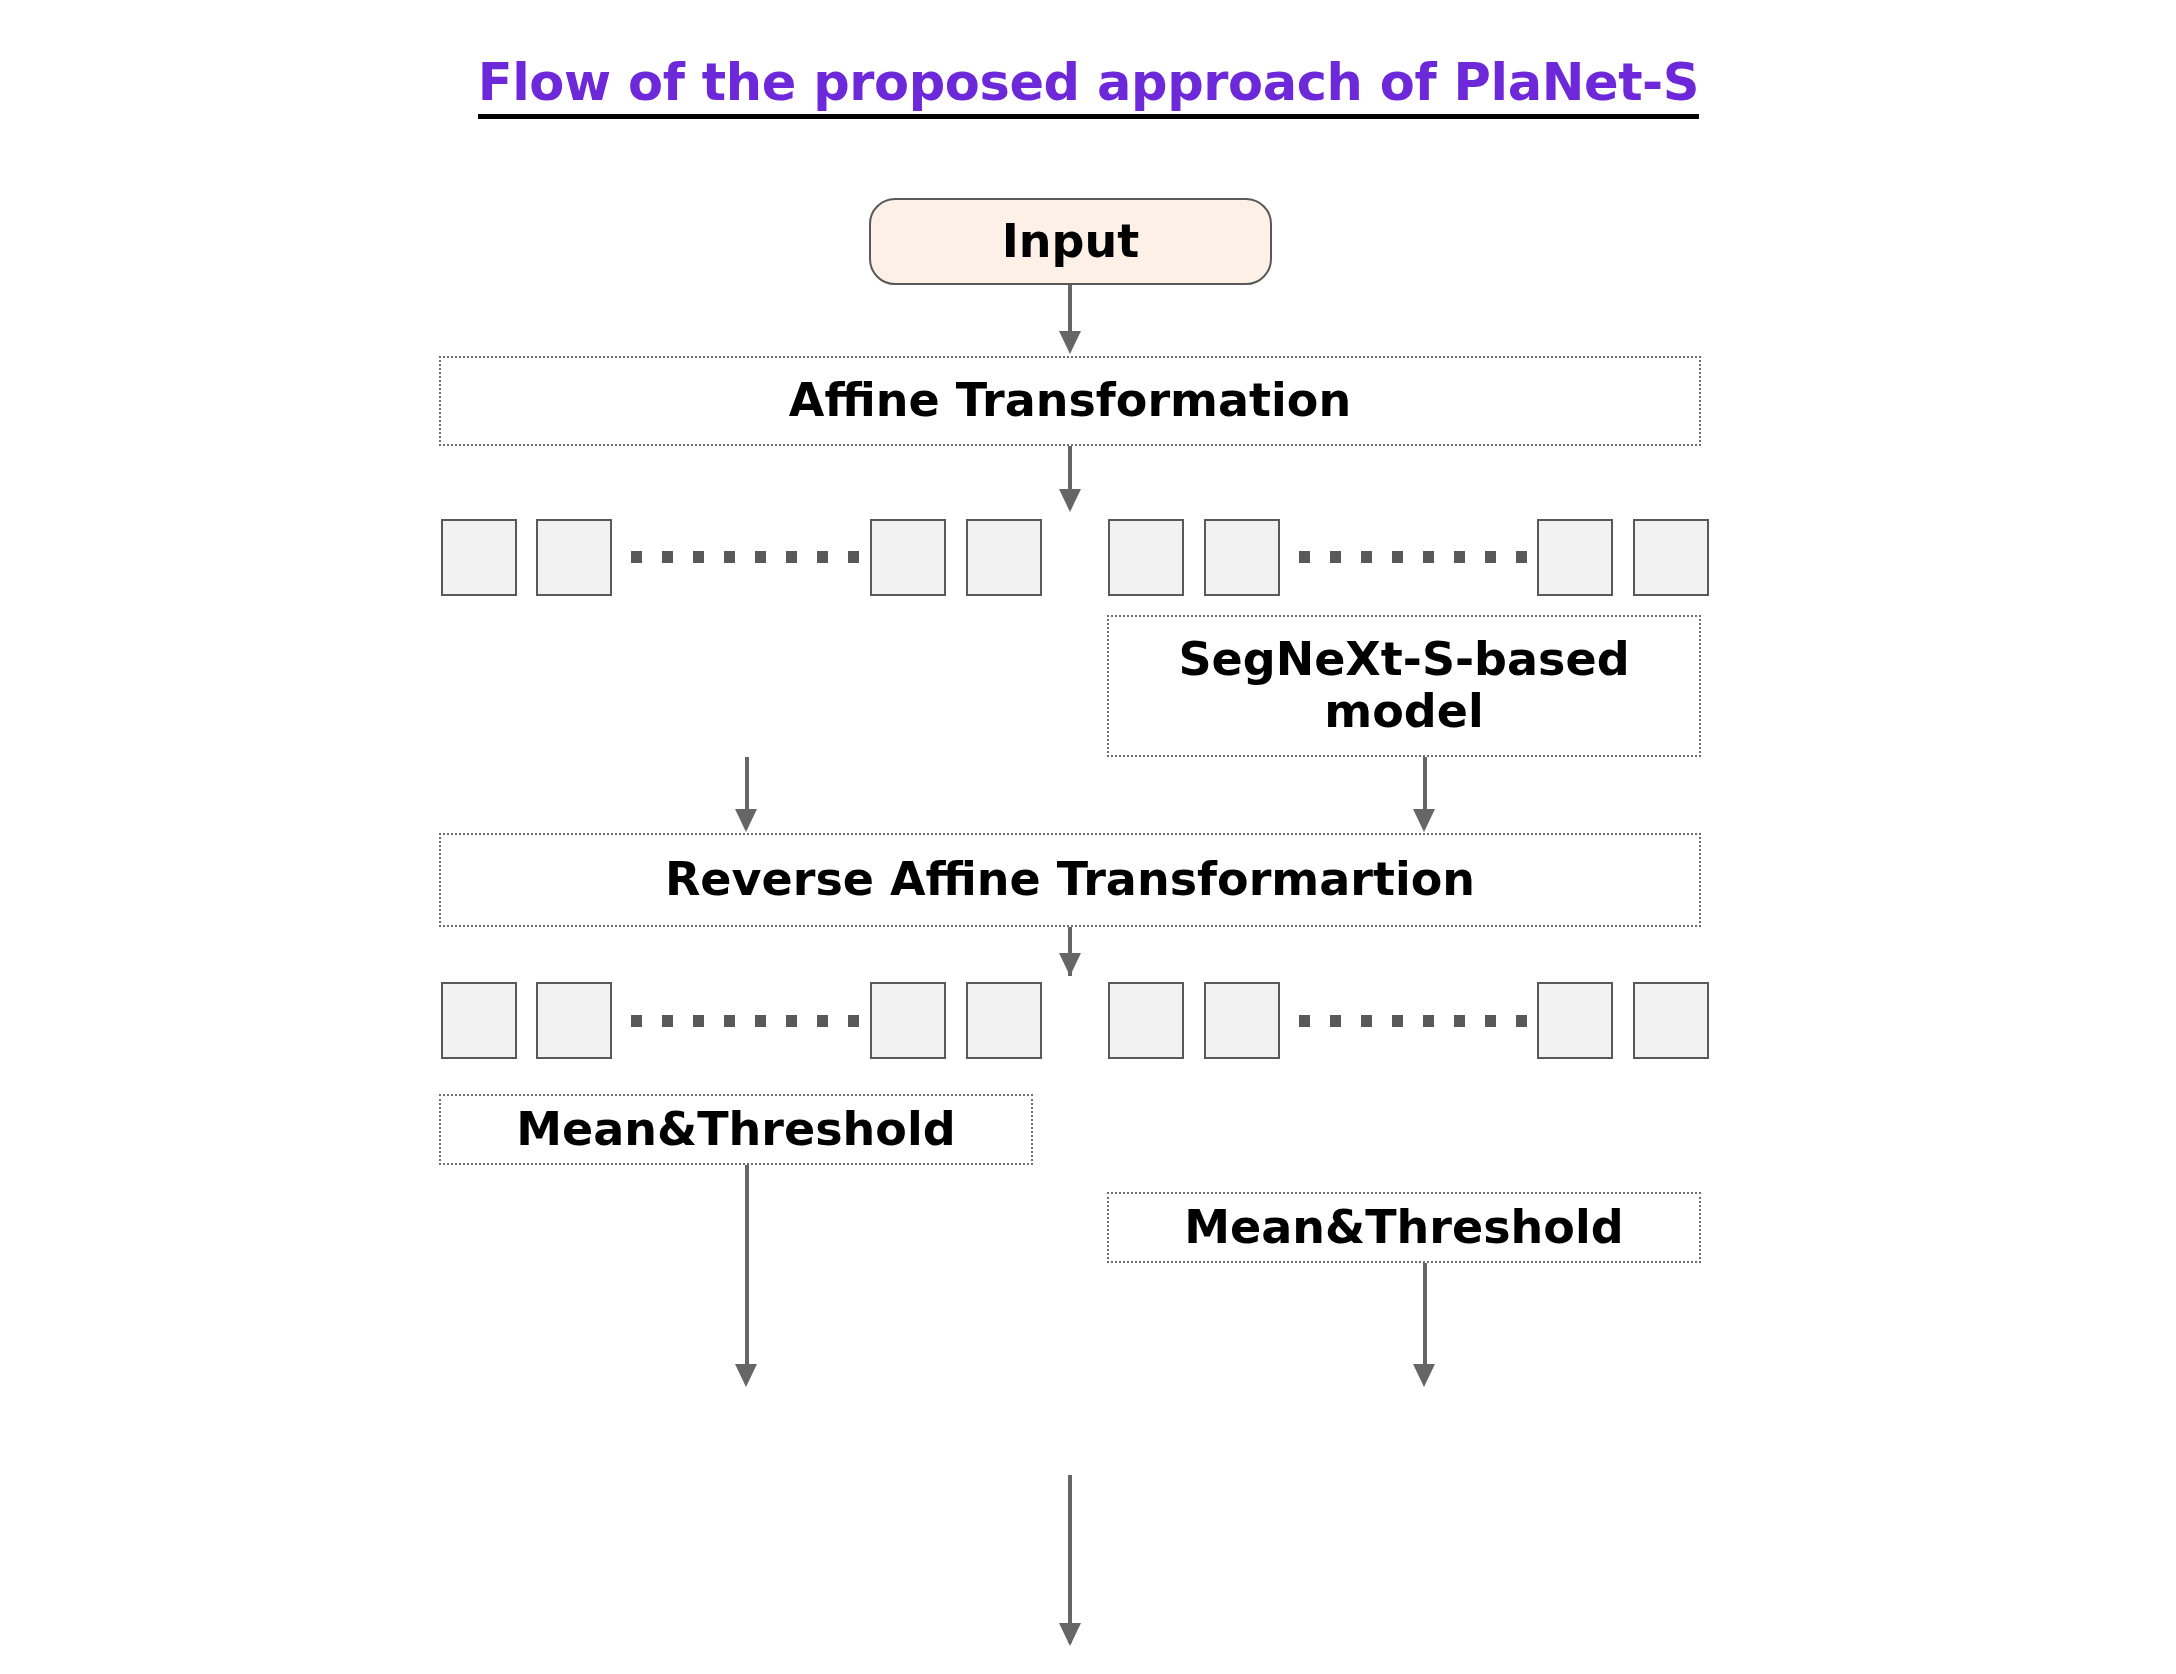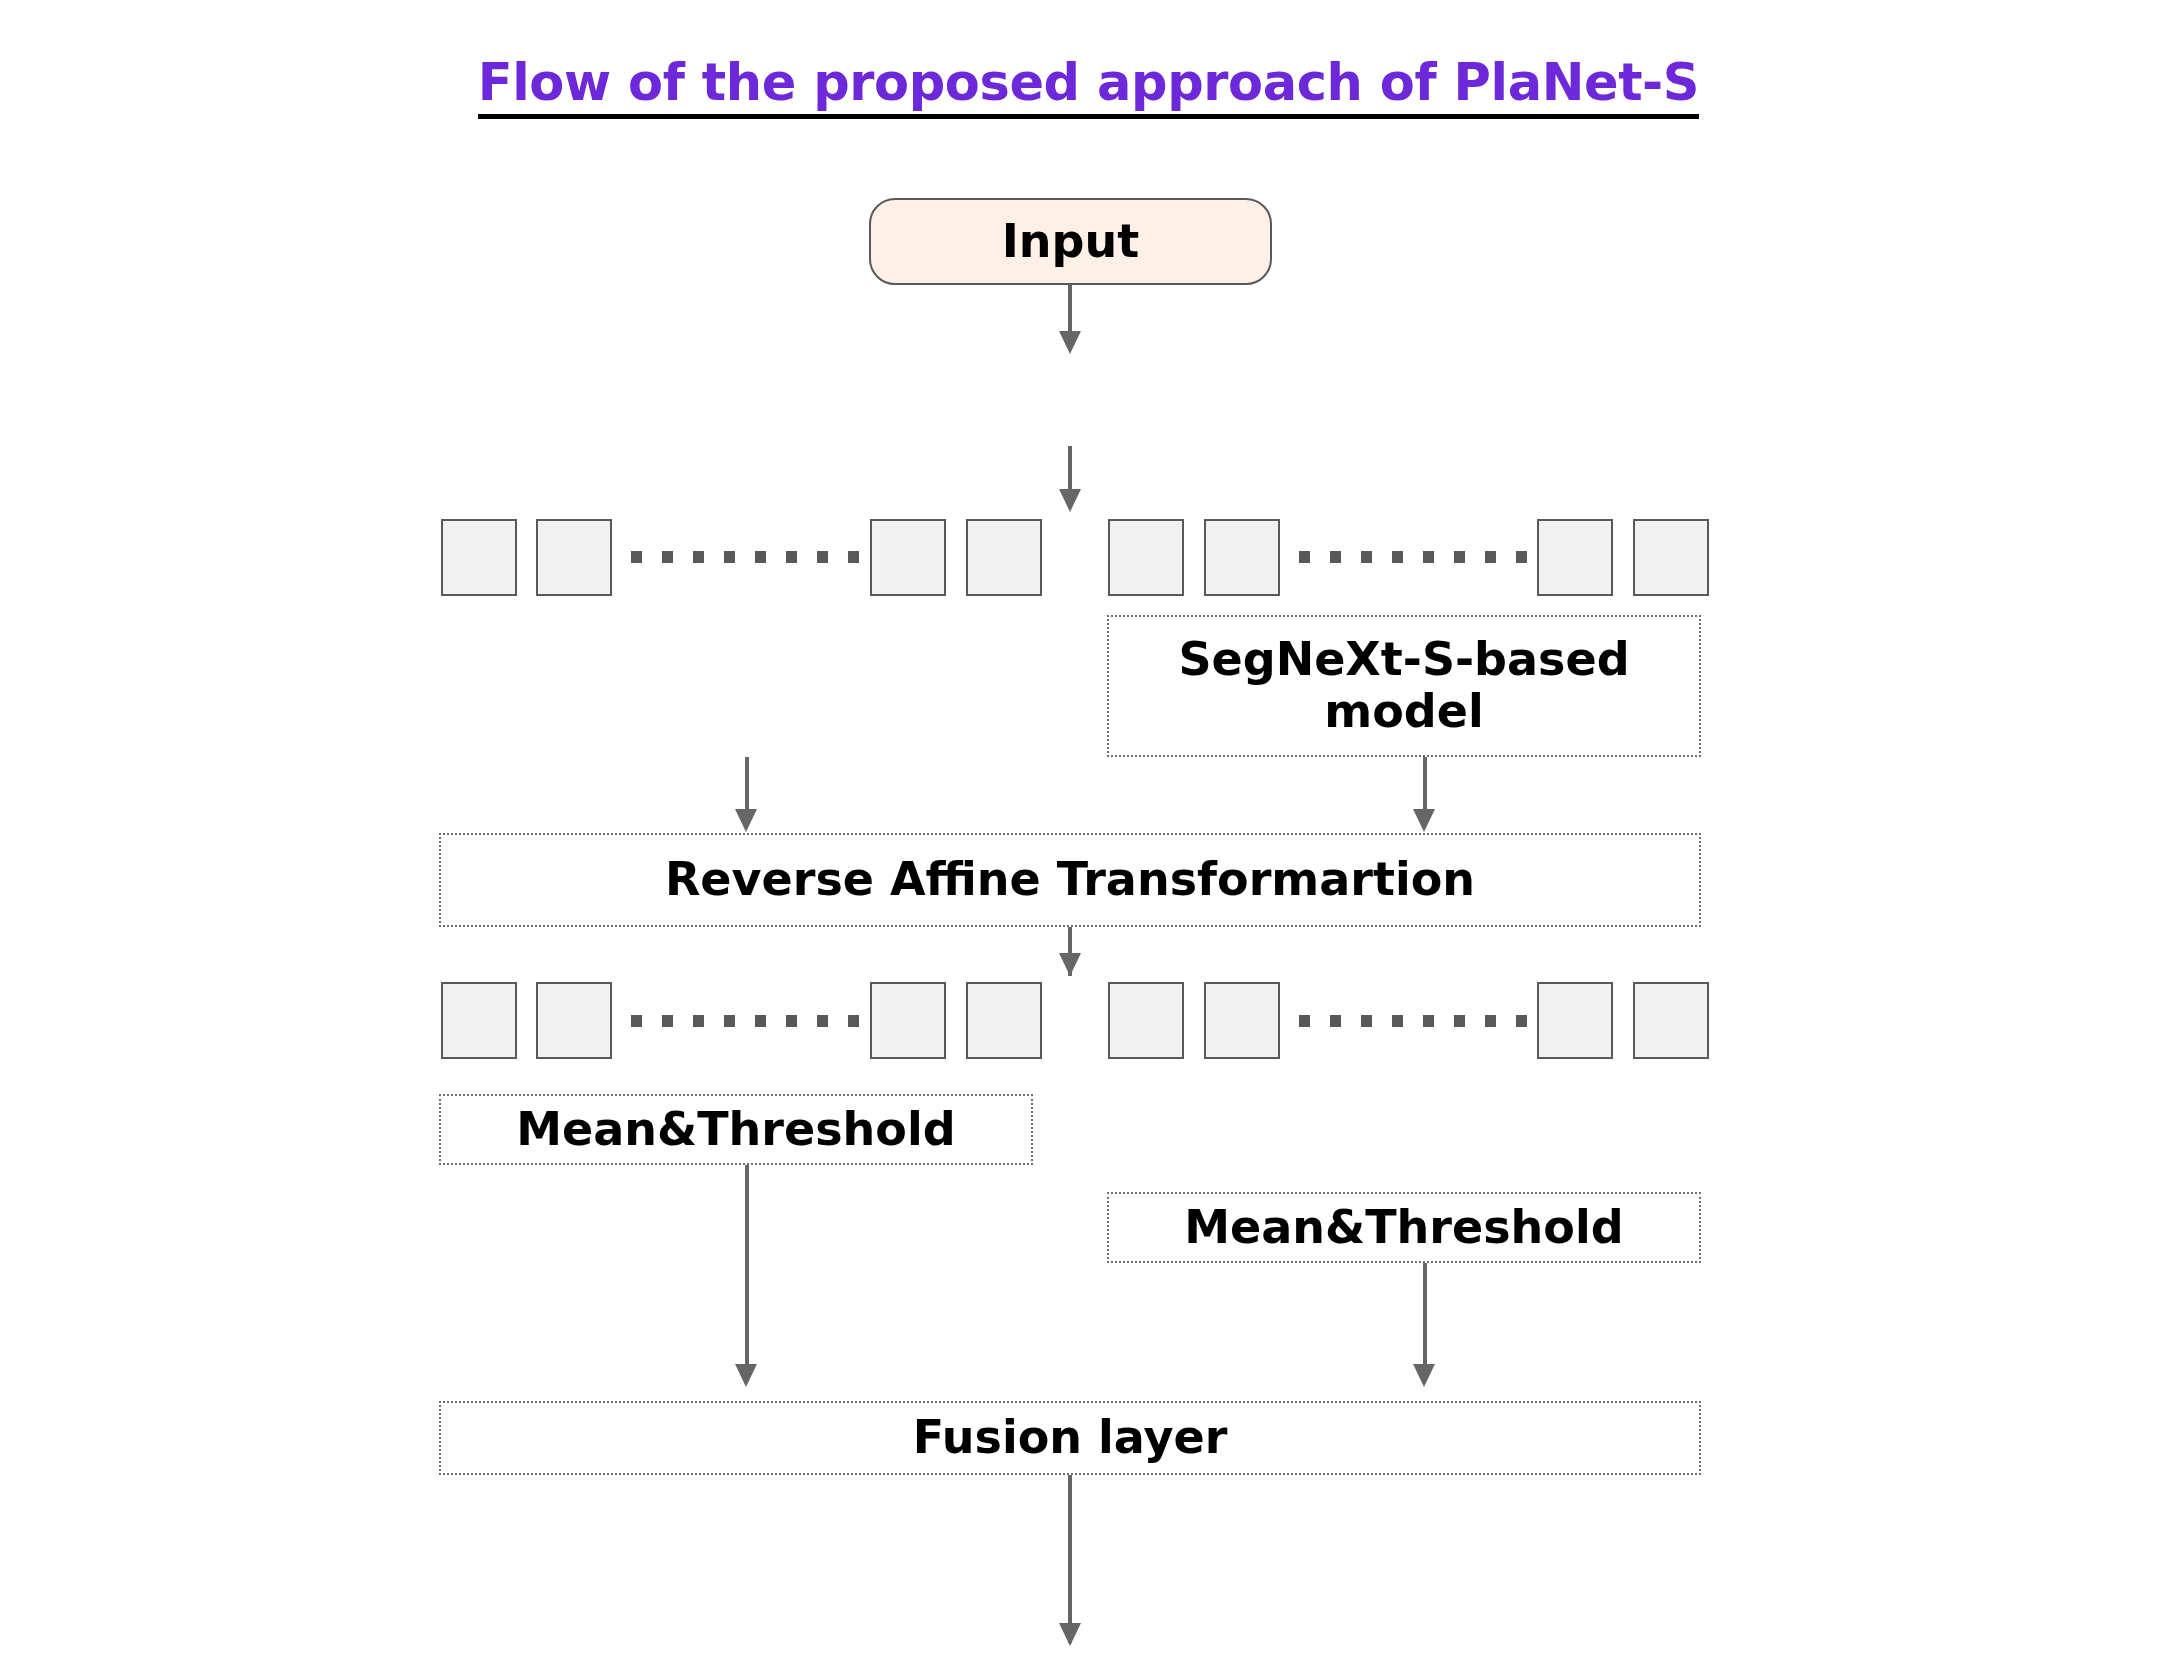--- a/index.html
+++ b/index.html
@@ -114,6 +114,9 @@
   <div class="arrow-line" style="left:1068px; top:285px; height:50px;"></div>
   <div class="arrow-head" style="left:1059px; top:331px;"></div>
 
+  <div class="node dotted fs-big" style="left:439px; top:356px; width:1262px; height:90px;">
+    <span>Affine Transformation</span>
+  </div>
 
   <div class="arrow-line" style="left:1068px; top:446px; height:46px;"></div>
   <div class="arrow-head" style="left:1059px; top:489px;"></div>

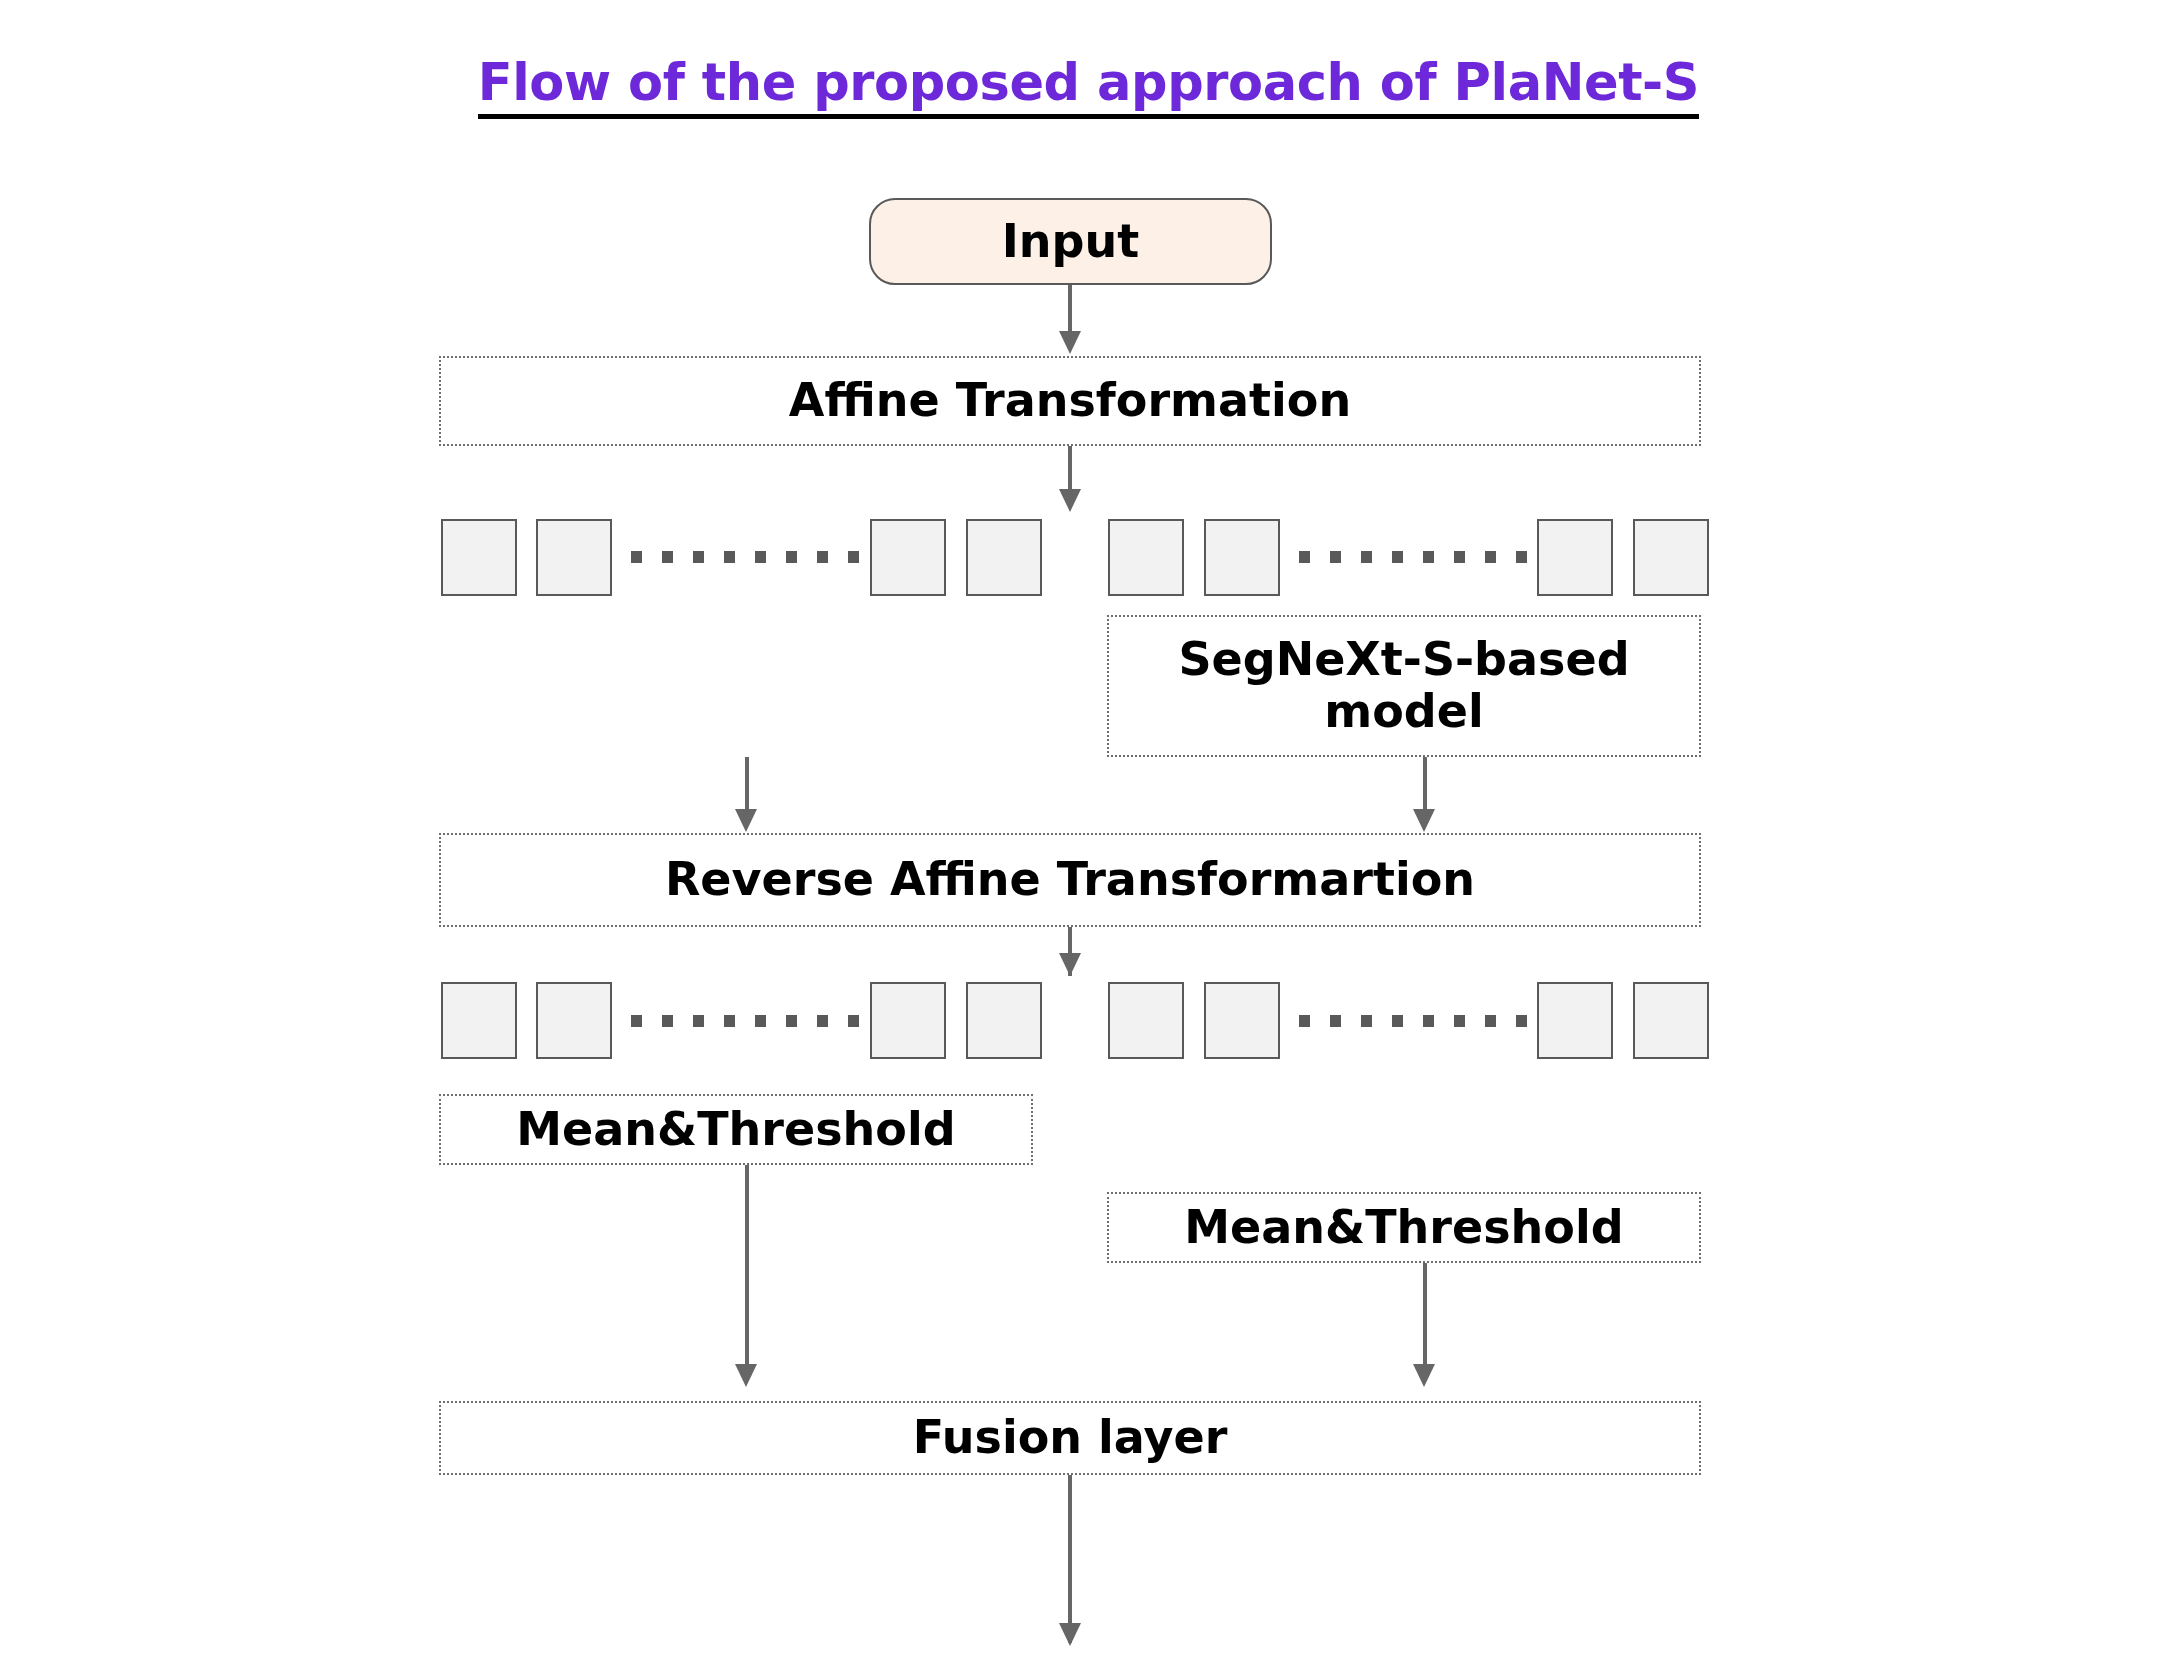--- a/index.html
+++ b/index.html
@@ -178,9 +178,6 @@
   <div class="arrow-line" style="left:1423px; top:1263px; height:105px;"></div>
   <div class="arrow-head" style="left:1413px; top:1364px;"></div>
 
-  <div class="node dotted fs-big" style="left:439px; top:1401px; width:1262px; height:74px;">
-    <span>Fusion layer</span>
-  </div>
 
   <div class="arrow-line" style="left:1068px; top:1475px; height:168px;"></div>
   <div class="arrow-head" style="left:1059px; top:1623px;"></div>

